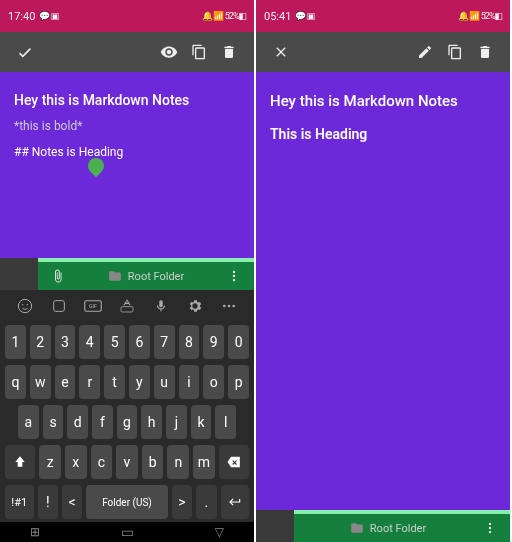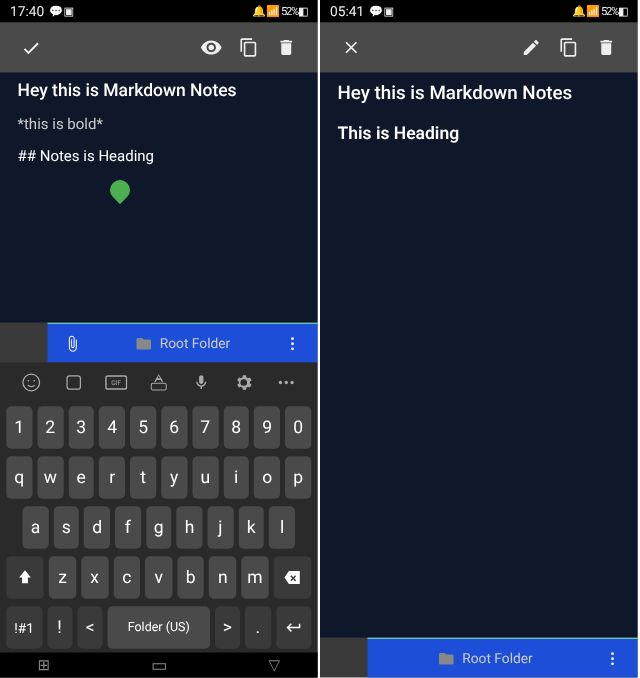--- a/index.html
+++ b/index.html
@@ -5,7 +5,7 @@
   * { margin: 0; padding: 0; box-sizing: border-box; }
   body { background: #fff; font-family: -apple-system, Roboto, sans-serif; display: flex; gap: 2px; }
   .phone { width: 254px; height: 542px; background: #3a3a3a; display: flex; flex-direction: column; color: #fff; position: relative; }
-  .status-bar { height: 18px; background: #000000; display: flex; align-items: center; justify-content: space-between; padding: 0 8px; font-size: 11px; color: #eee; }
+  .status-bar { height: 32px; background: #be185d; display: flex; align-items: center; justify-content: space-between; padding: 0 8px; font-size: 11px; color: #eee; }
   .status-left, .status-right { display: flex; align-items: center; gap: 4px; }
   .status-icons { font-size: 9px; letter-spacing: -1px; }
   .toolbar { height: 40px; background: #4a4a4a; display: flex; align-items: center; padding: 0 10px; }

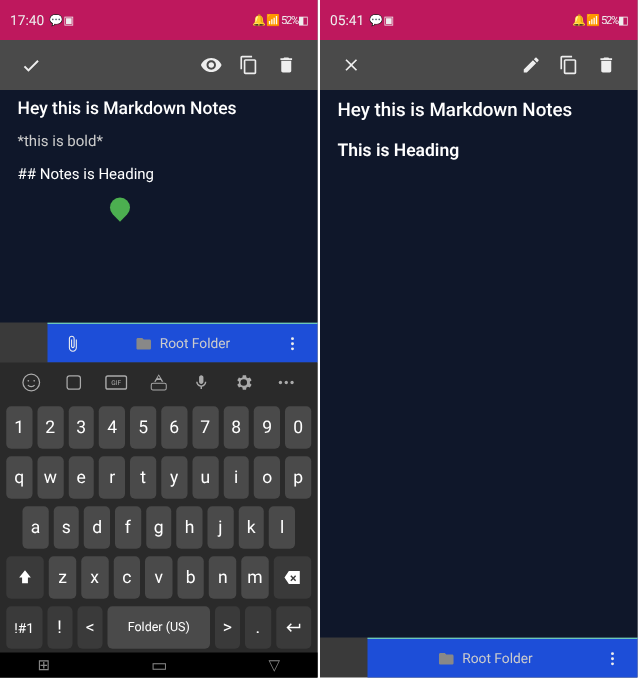--- a/index.html
+++ b/index.html
@@ -12,7 +12,7 @@
   .toolbar .spacer { flex: 1; }
   .tb-icon { width: 30px; height: 30px; display: flex; align-items: center; justify-content: center; cursor: pointer; }
   .tb-icon svg { fill: #eee; }
-  .content { flex: 1; padding: 4px 14px; background: #0f172a; font-size: 13px; line-height: 1.6; position: relative; }
+  .content { flex: 1; padding: 17px 14px; background: #6d28d9; font-size: 13px; line-height: 1.6; position: relative; }
   .content .title { font-weight: 500; font-size: 14px; margin-bottom: 6px; }
   .content .raw { font-size: 12px; color: #ccc; }
   .content .bold-italic { font-style: italic; font-size: 11px; color: #ccc; }

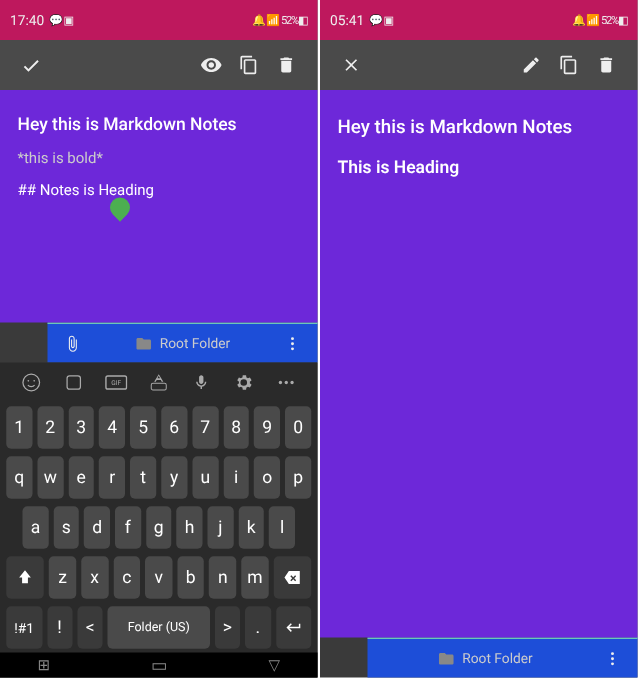--- a/index.html
+++ b/index.html
@@ -18,7 +18,7 @@
   .content .bold-italic { font-style: italic; font-size: 11px; color: #ccc; }
   .content .heading { font-weight: 600; font-size: 14px; }
   .cursor-drop { position: absolute; width: 16px; height: 16px; background: #4caf50; border-radius: 50% 50% 50% 0; transform: rotate(-45deg); }
-  .bottom-bar { height: 32px; background: #1d4ed8; display: flex; align-items: center; padding: 0 10px; gap: 8px; border-top: 1px solid #86efac; margin-left: 38px; }
+  .bottom-bar { height: 32px; background: #15803d; display: flex; align-items: center; padding: 0 10px; gap: 8px; border-top: 4px solid #86efac; margin-left: 38px; }
   .bottom-bar .spacer { flex: 1; }
   .folder-chip { display: flex; align-items: center; gap: 6px; font-size: 11px; color: #ccc; }
   .keyboard { background: #2a2a2a; }

